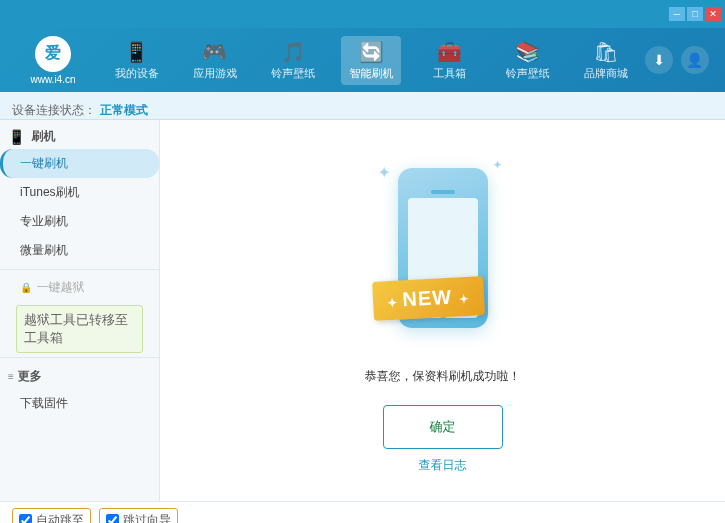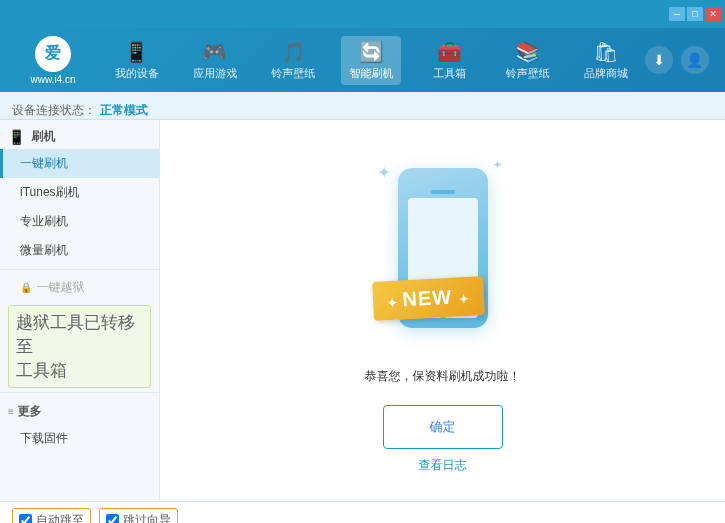--- a/index.html
+++ b/index.html
@@ -166,6 +166,7 @@
       cursor: pointer;
       color: #444;
       font-size: 12px;
+      border-radius: 13px;
     }
     .sidebar-item.active {
       background: #d0eaf8;

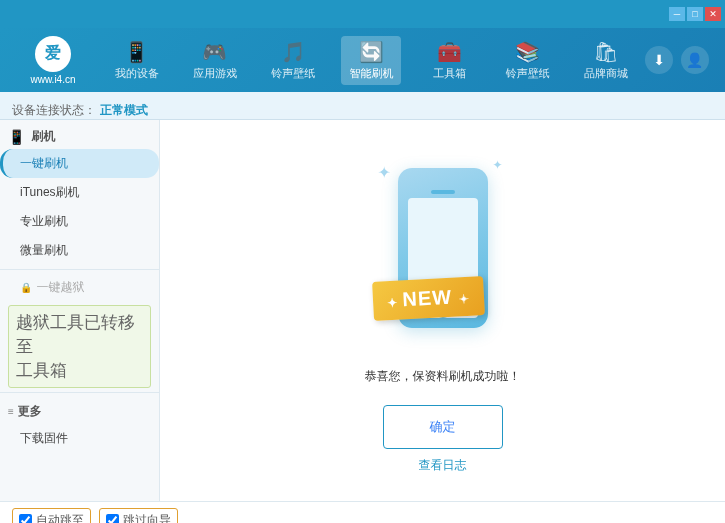--- a/index.html
+++ b/index.html
@@ -199,12 +199,12 @@
 
     
     .jailbreak-notice {
-      margin: 4px 8px;
+      margin: 4px 16px;
       background: #f0f8e8;
       border: 1px solid #c8e0a0;
       border-radius: 3px;
       padding: 5px 7px;
-      font-size: 17px;
+      font-size: 13px;
       color: #666;
       line-height: 1.4;
     }

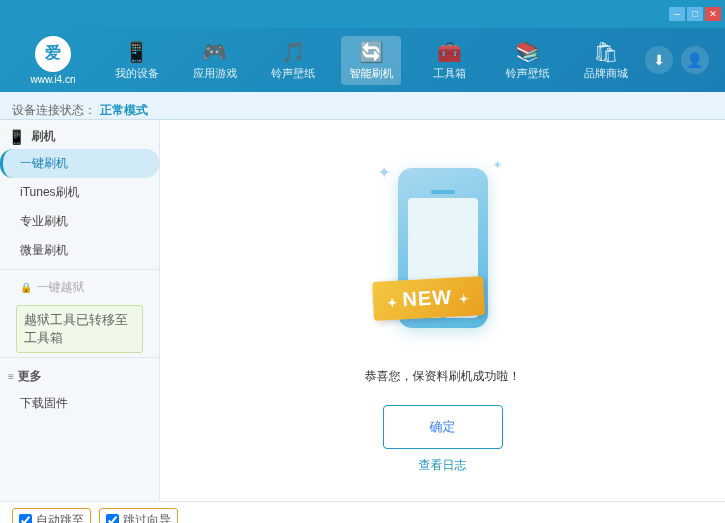--- a/index.html
+++ b/index.html
@@ -317,7 +317,7 @@
       height: 44px;
       border: 1px solid #2196c4;
       background: white;
-      color: #3b82f6;
+      color: #15803d;
       border-radius: 4px;
       cursor: pointer;
       font-size: 13px;

